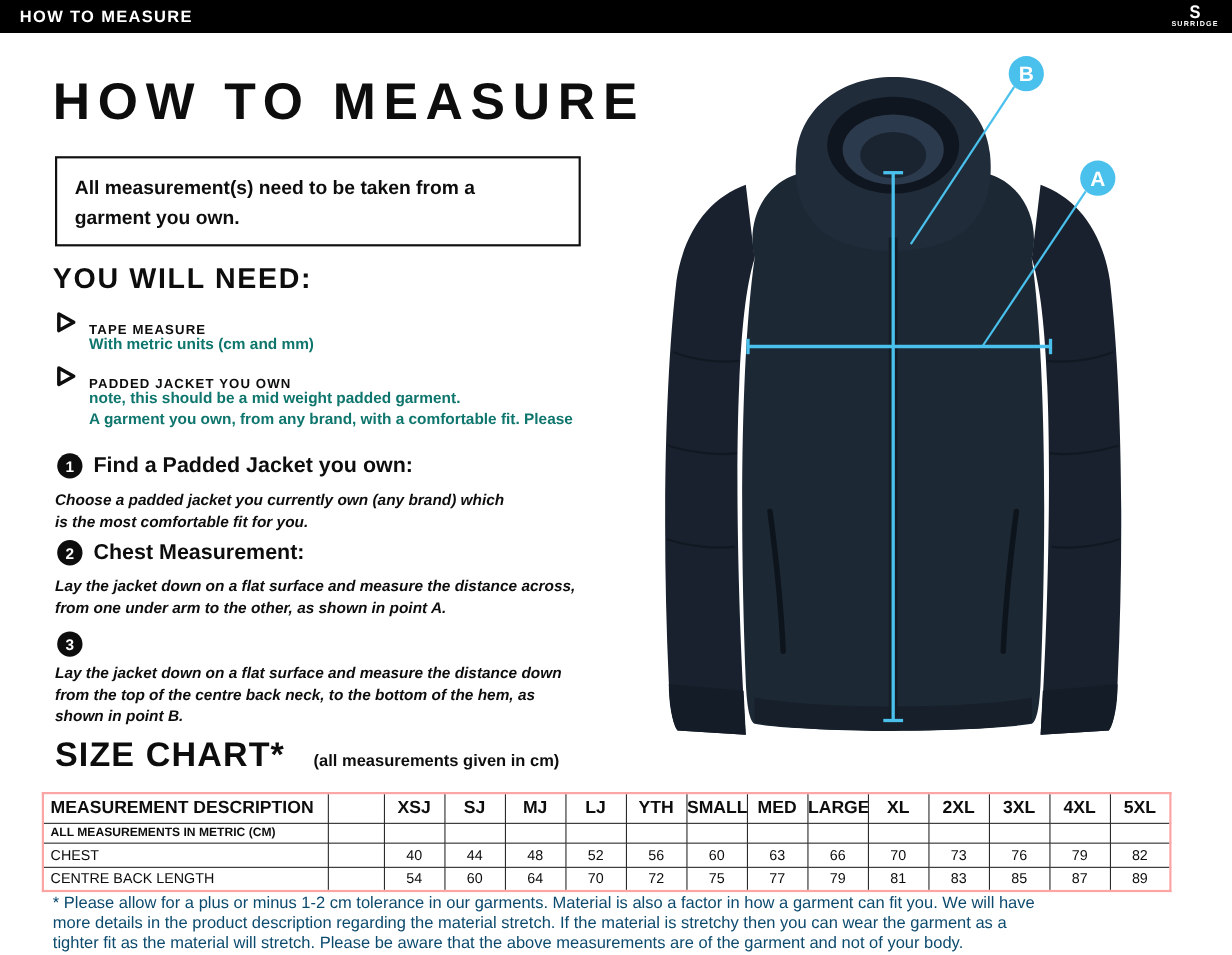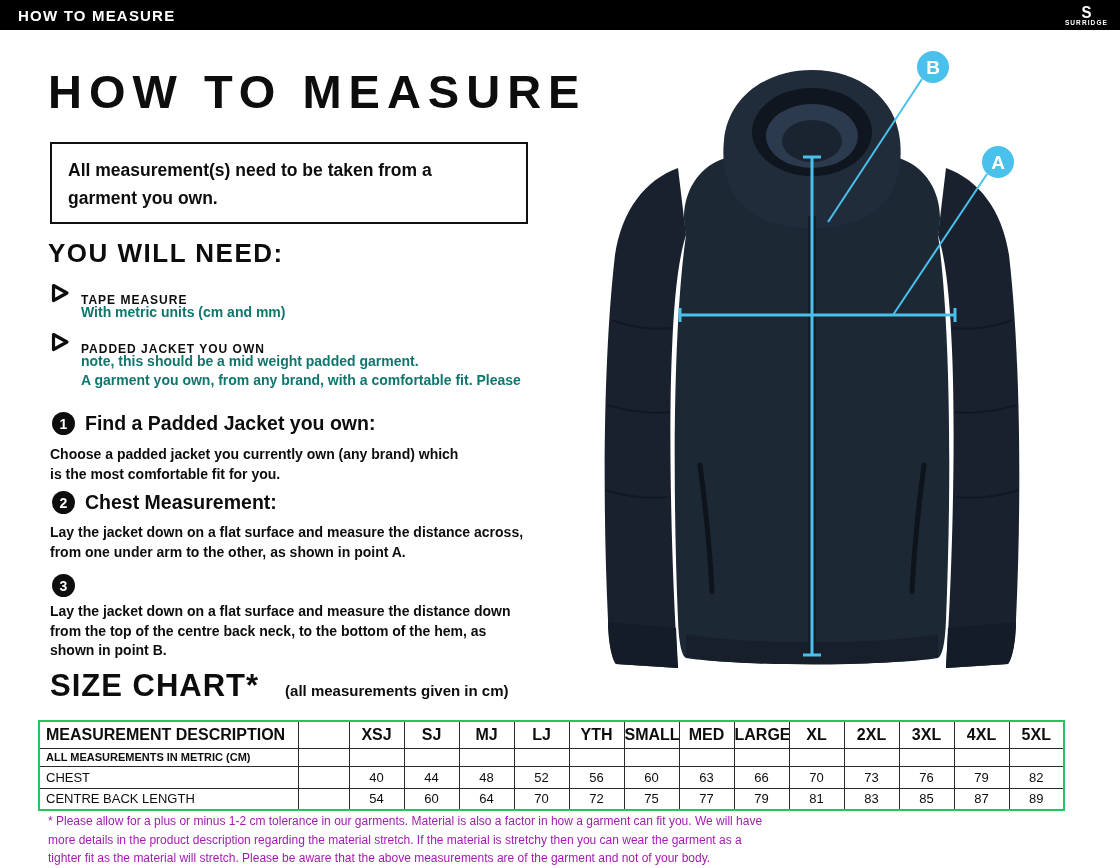--- a/index.html
+++ b/index.html
@@ -44,7 +44,7 @@
     flex: none;
   }
   .step-title { font-size: 19.5px; font-weight: 700; color: #0d0d0d; }
-  .step-desc { position: absolute; left: 50px; font-size: 14px; font-weight: 700; line-height: 19.5px; color: #0d0d0d; }
+  .step-desc { position: absolute; left: 50px; font-size: 14px; font-weight: 700; line-height: 19.5px; color: #0d0d0d; font-style: italic; }
 
   .sc-heading { position: absolute; left: 50px; top: 668px; display: flex; align-items: baseline; gap: 10px; }
   .sc-title { font-size: 31px; font-weight: 800; letter-spacing: 1px; color: #0d0d0d; }

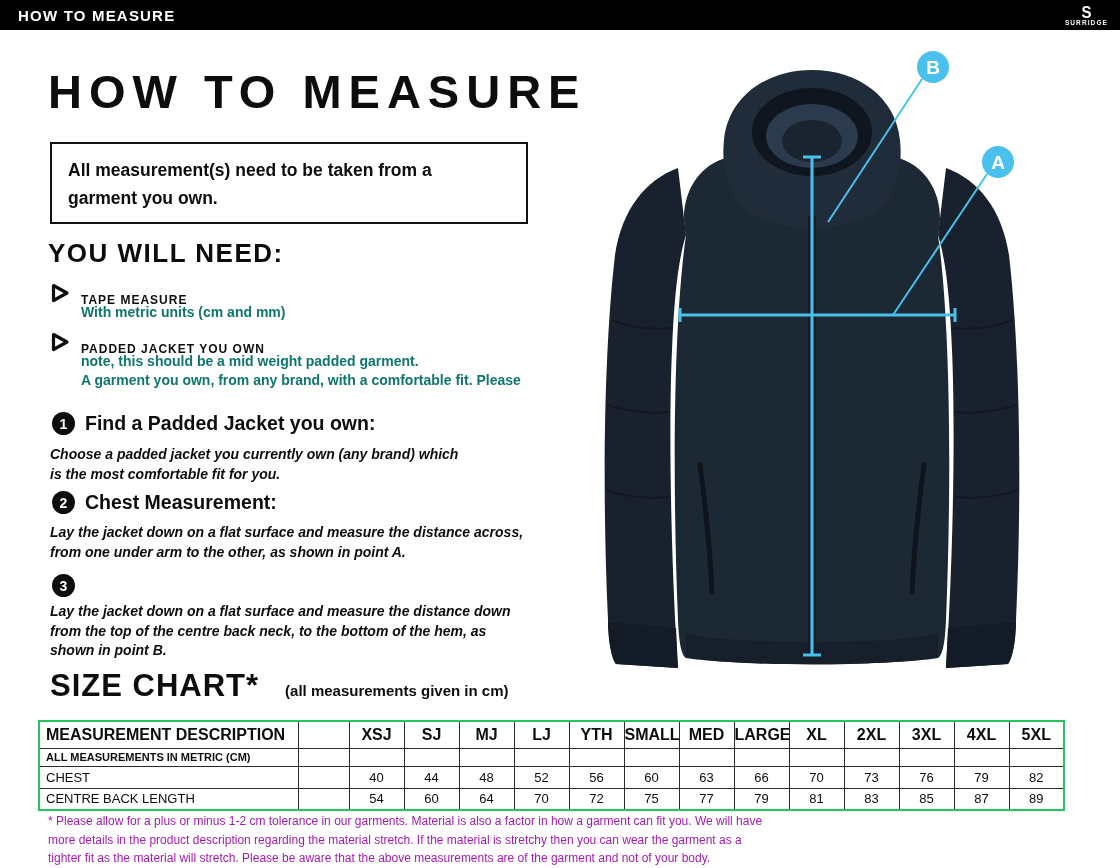--- a/index.html
+++ b/index.html
@@ -63,7 +63,7 @@
   .size-table tr.metric td { height: 18px; font-size: 11px; font-weight: 700; }
   .size-table tr.data td { height: 22px; font-weight: 400; }
   .size-table td.lbl { text-align: left; padding-left: 6px; }
-  .size-table { border: 2px solid #22c55e; }
+  .size-table { border: 2px solid #fca5a5; }
 
   .footnote { position: absolute; left: 48px; top: 812px; font-size: 12px; font-weight: 400; line-height: 18.5px; color: #a21caf; }
 

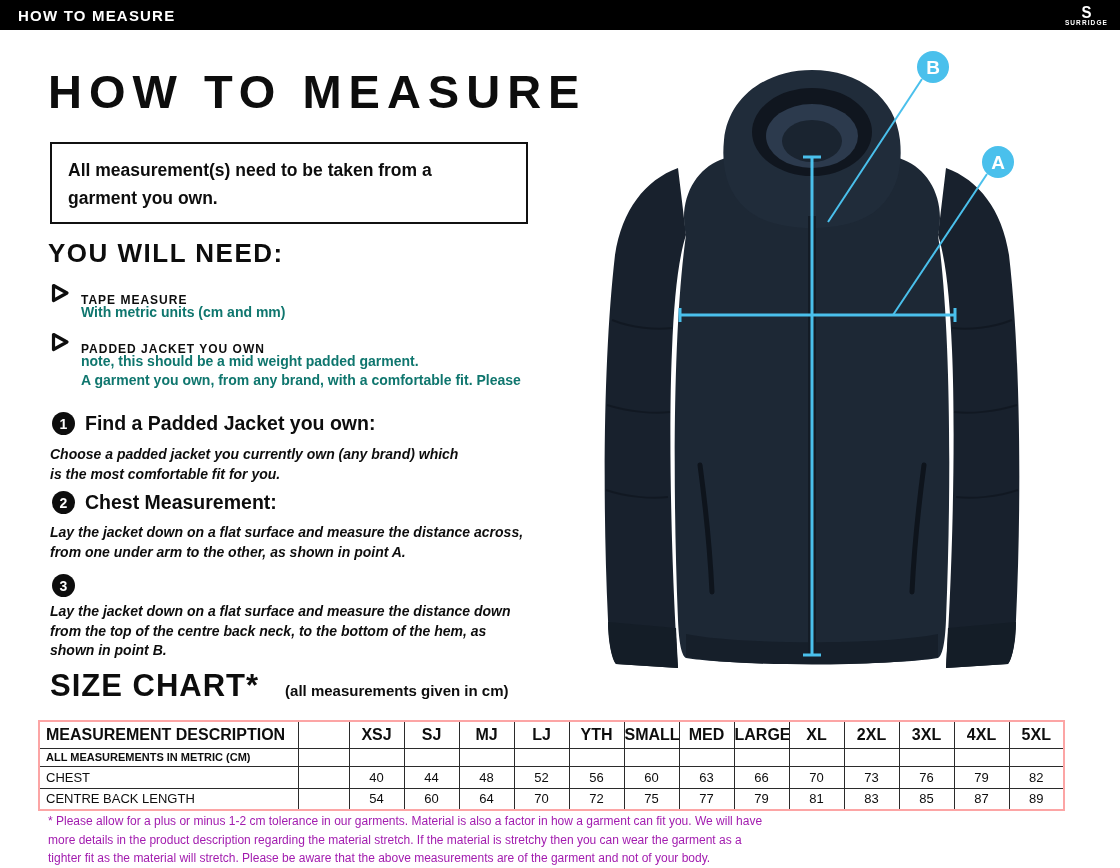--- a/index.html
+++ b/index.html
@@ -65,7 +65,7 @@
   .size-table td.lbl { text-align: left; padding-left: 6px; }
   .size-table { border: 2px solid #fca5a5; }
 
-  .footnote { position: absolute; left: 48px; top: 812px; font-size: 12px; font-weight: 400; line-height: 18.5px; color: #a21caf; }
+  .footnote { position: absolute; left: 48px; top: 812px; font-size: 15px; font-weight: 400; line-height: 18.5px; color: #0c4a6e; }
 
   
   .jacket-wrap { position: absolute; left: 560px; top: 20px; width: 560px; height: 690px; }

